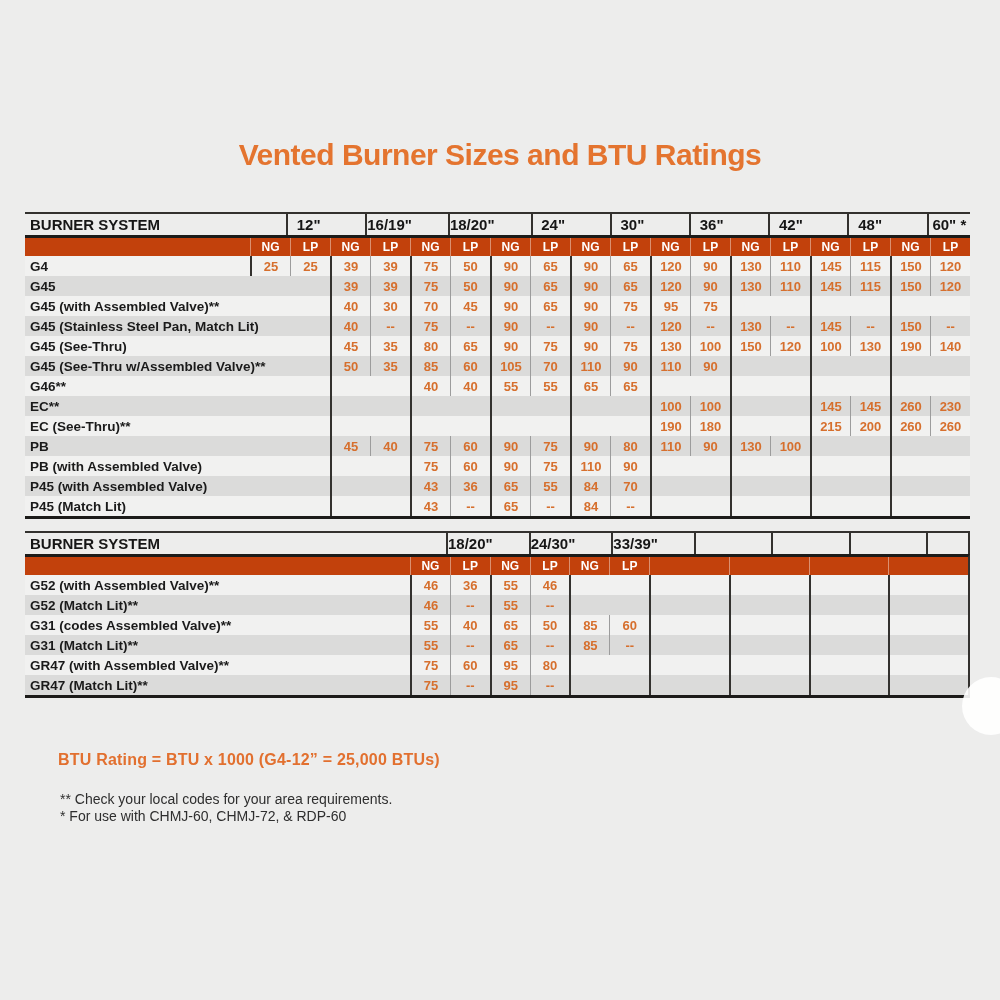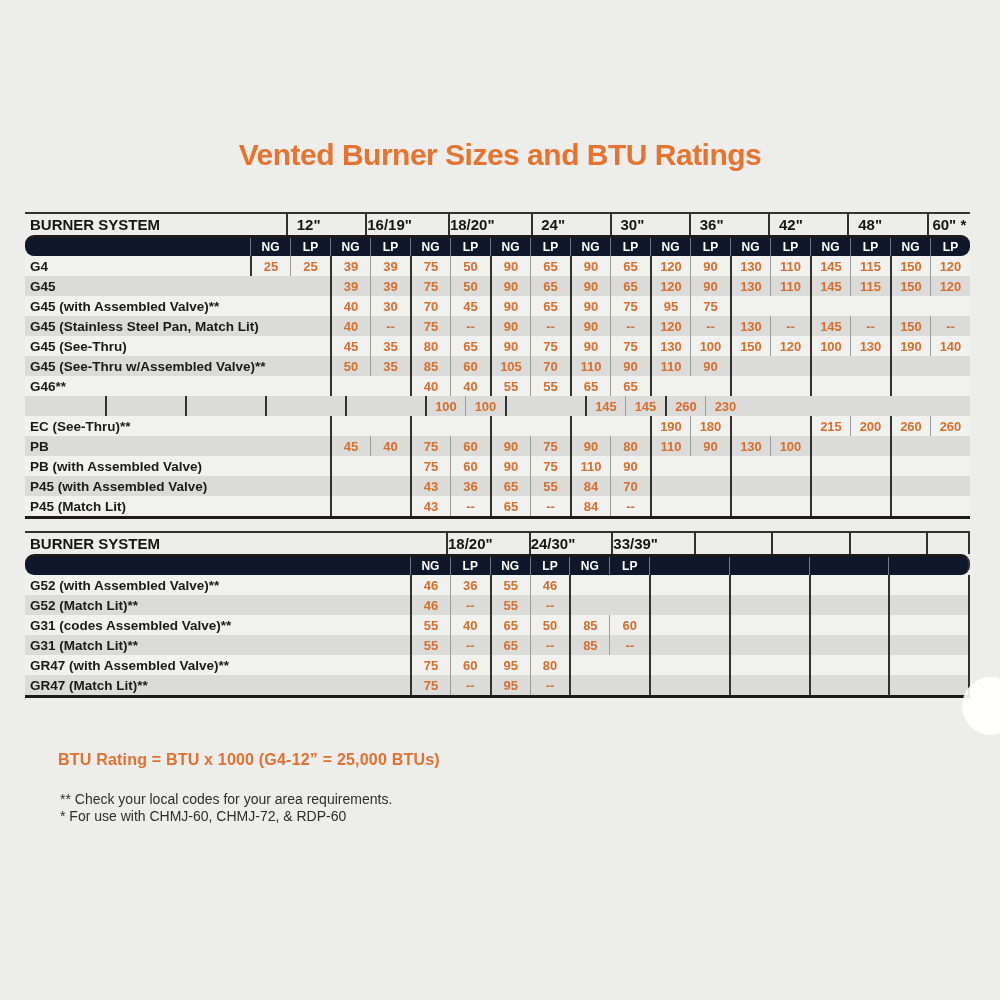--- a/index.html
+++ b/index.html
@@ -29,7 +29,7 @@
     box-sizing:border-box;border-left:2px solid #33312e;
     font-size:15px;font-weight:bold;color:#161616;white-space:nowrap;
   }
-  .brow{display:flex;align-items:flex-end;height:21px;background:#0f172a;border-top:3px solid #1c1b19;box-sizing:border-box;border-radius:9px;}
+  .brow{display:flex;align-items:flex-end;height:21px;background:#c2410c;border-top:3px solid #1c1b19;box-sizing:border-box;}
   .bl{height:100%;box-sizing:border-box;}
   .bc{
     width:40px;height:100%;display:flex;align-items:center;justify-content:center;

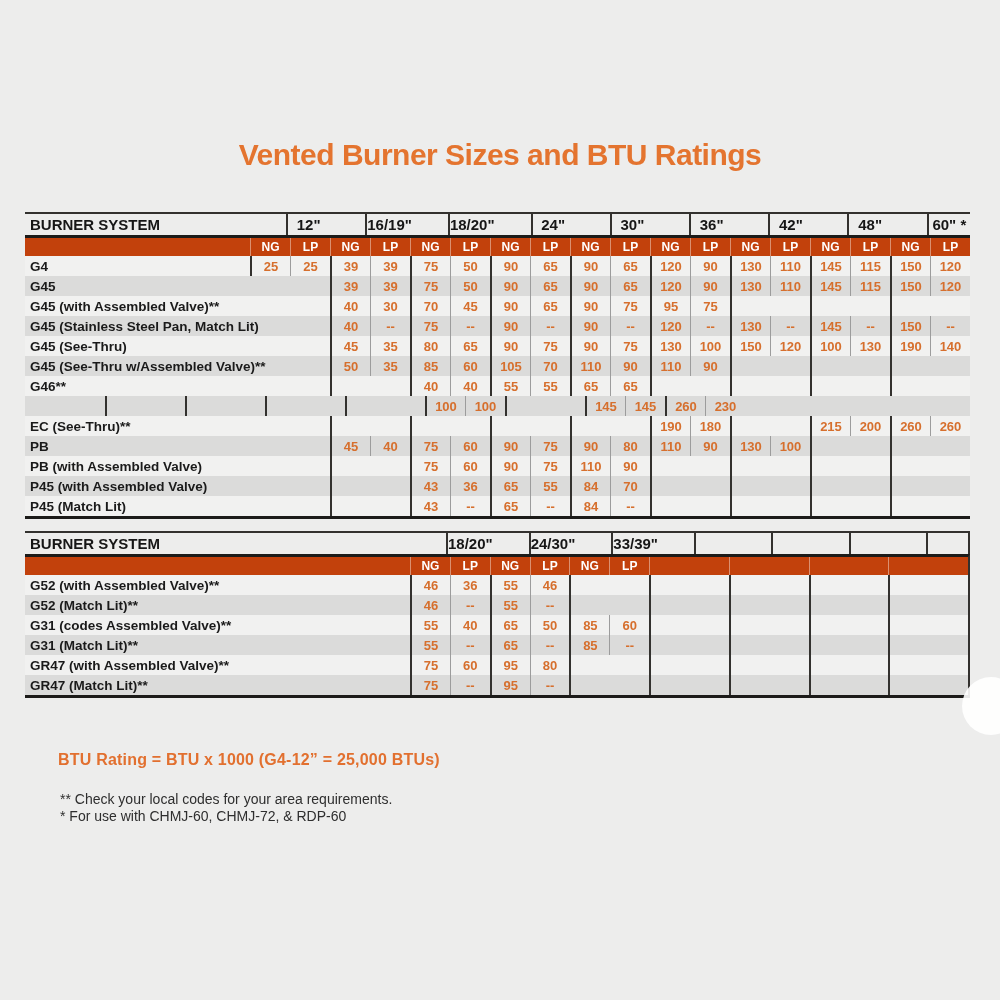--- a/index.html
+++ b/index.html
@@ -256,6 +256,7 @@
         <div class="c"></div>
       </div>
       <div class="drow dark">
+        <div class="rl">EC**</div>
         <div class="c"></div>
         <div class="c"></div>
         <div class="c gb"></div>

